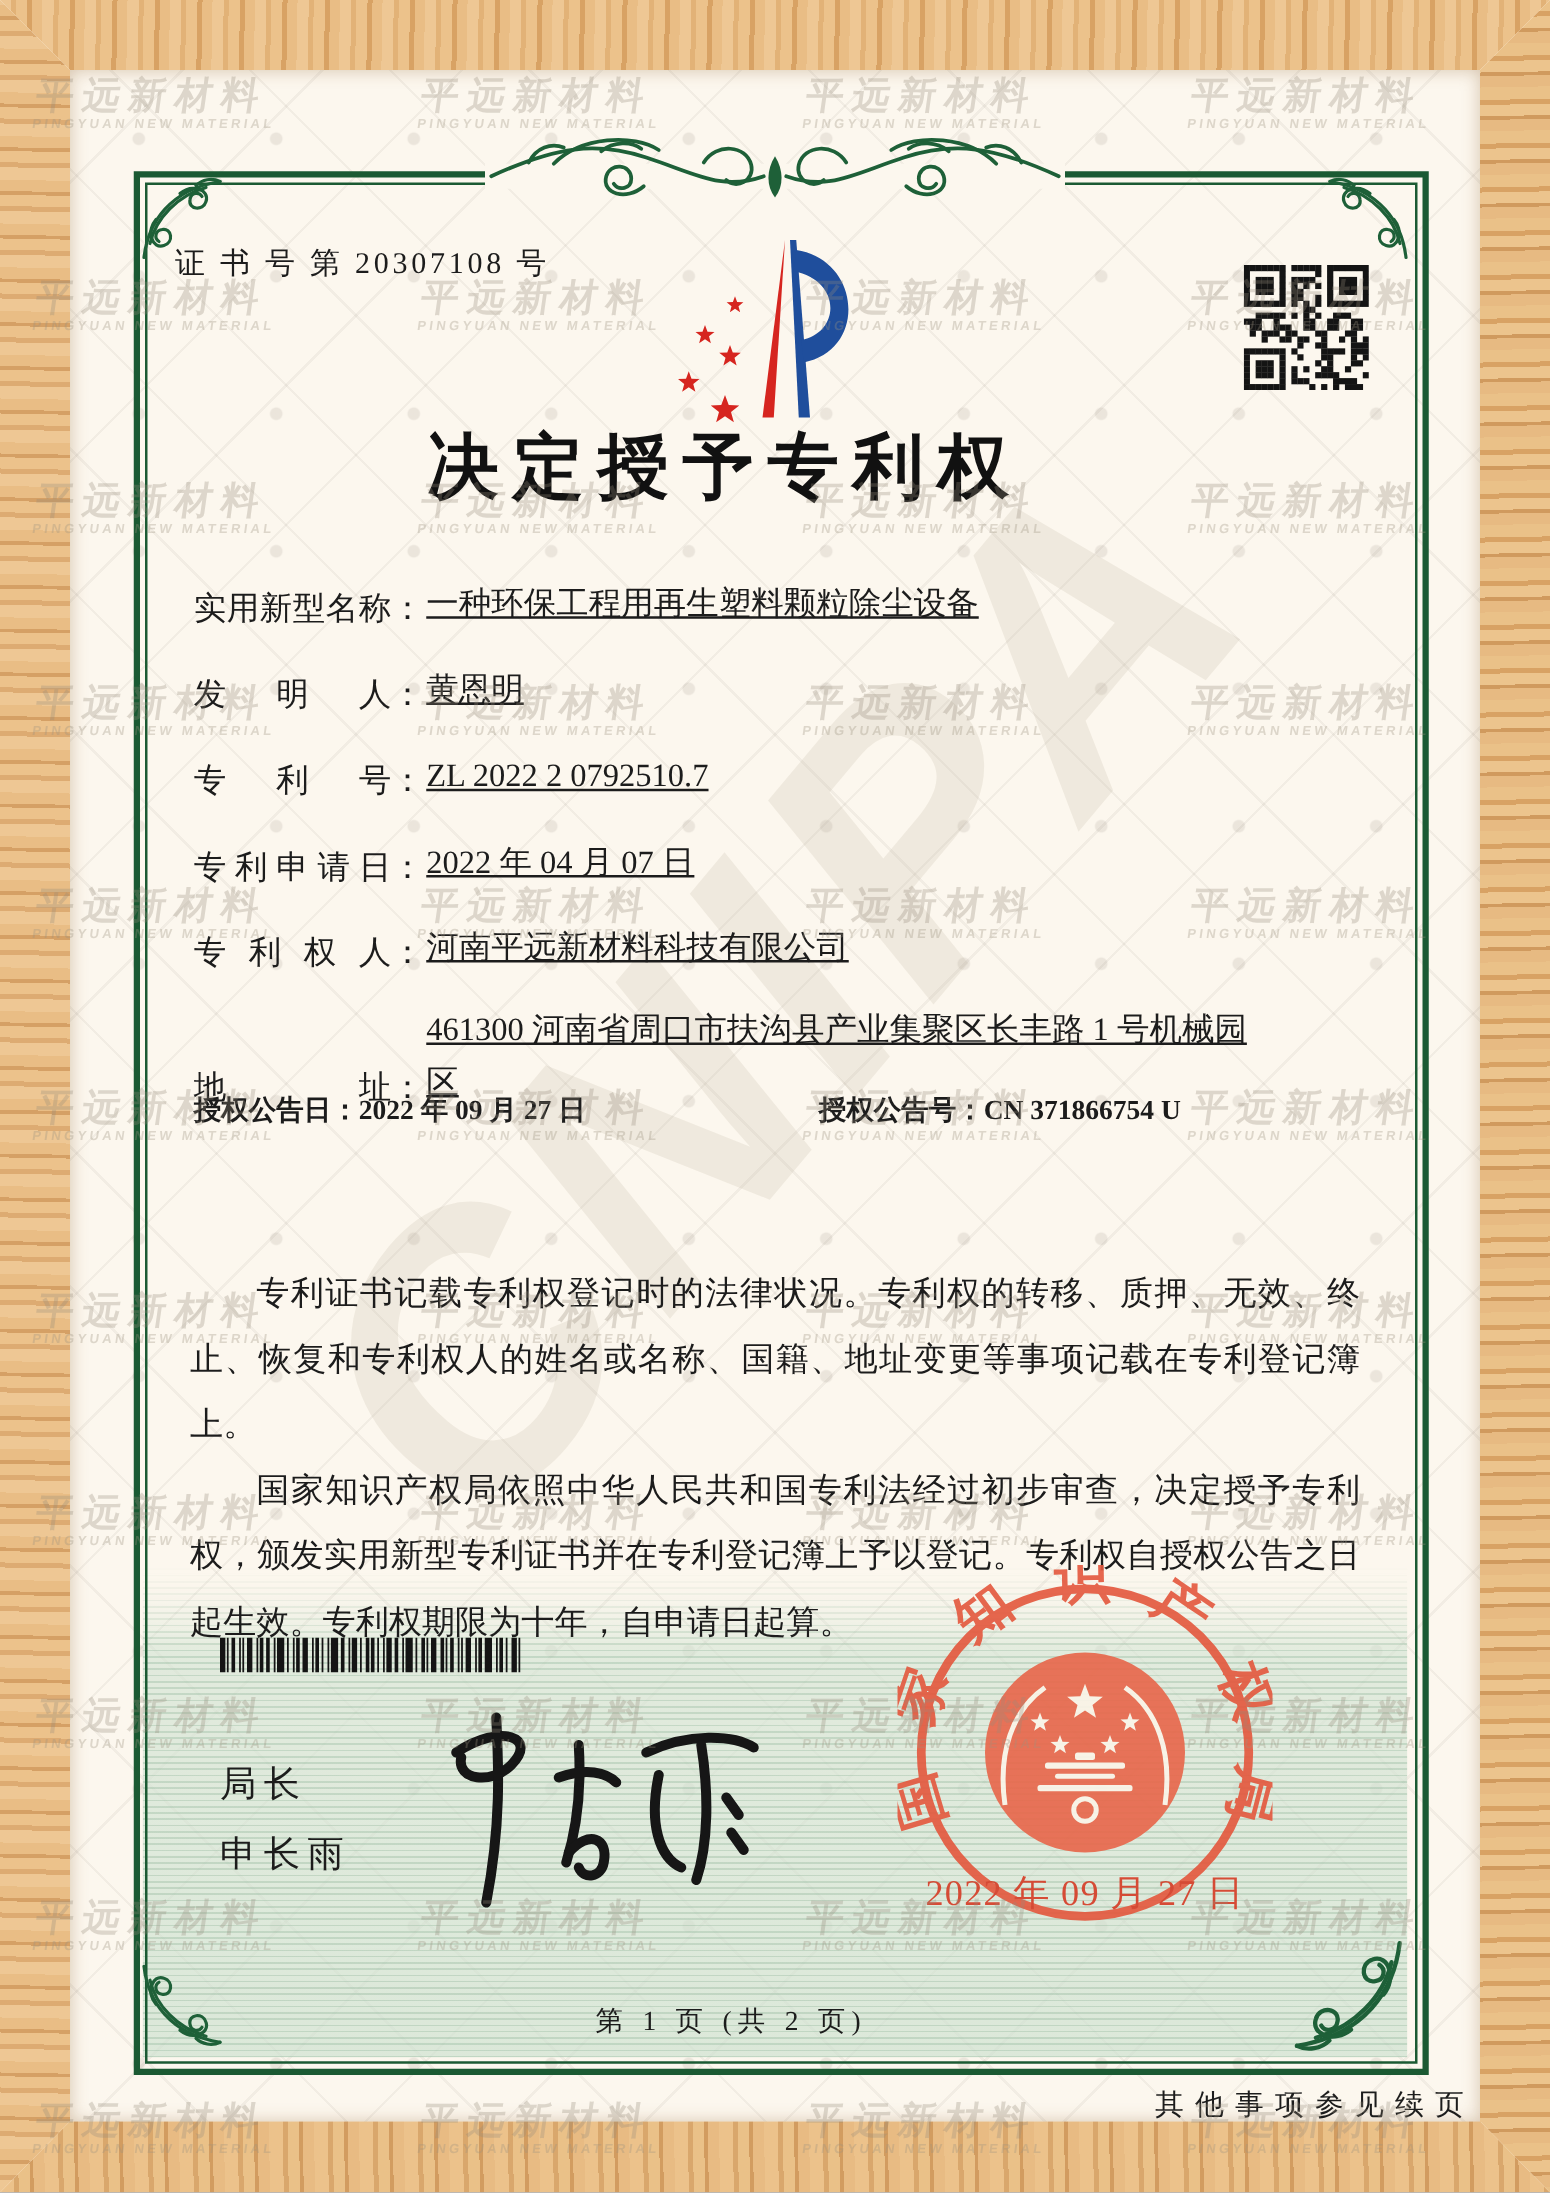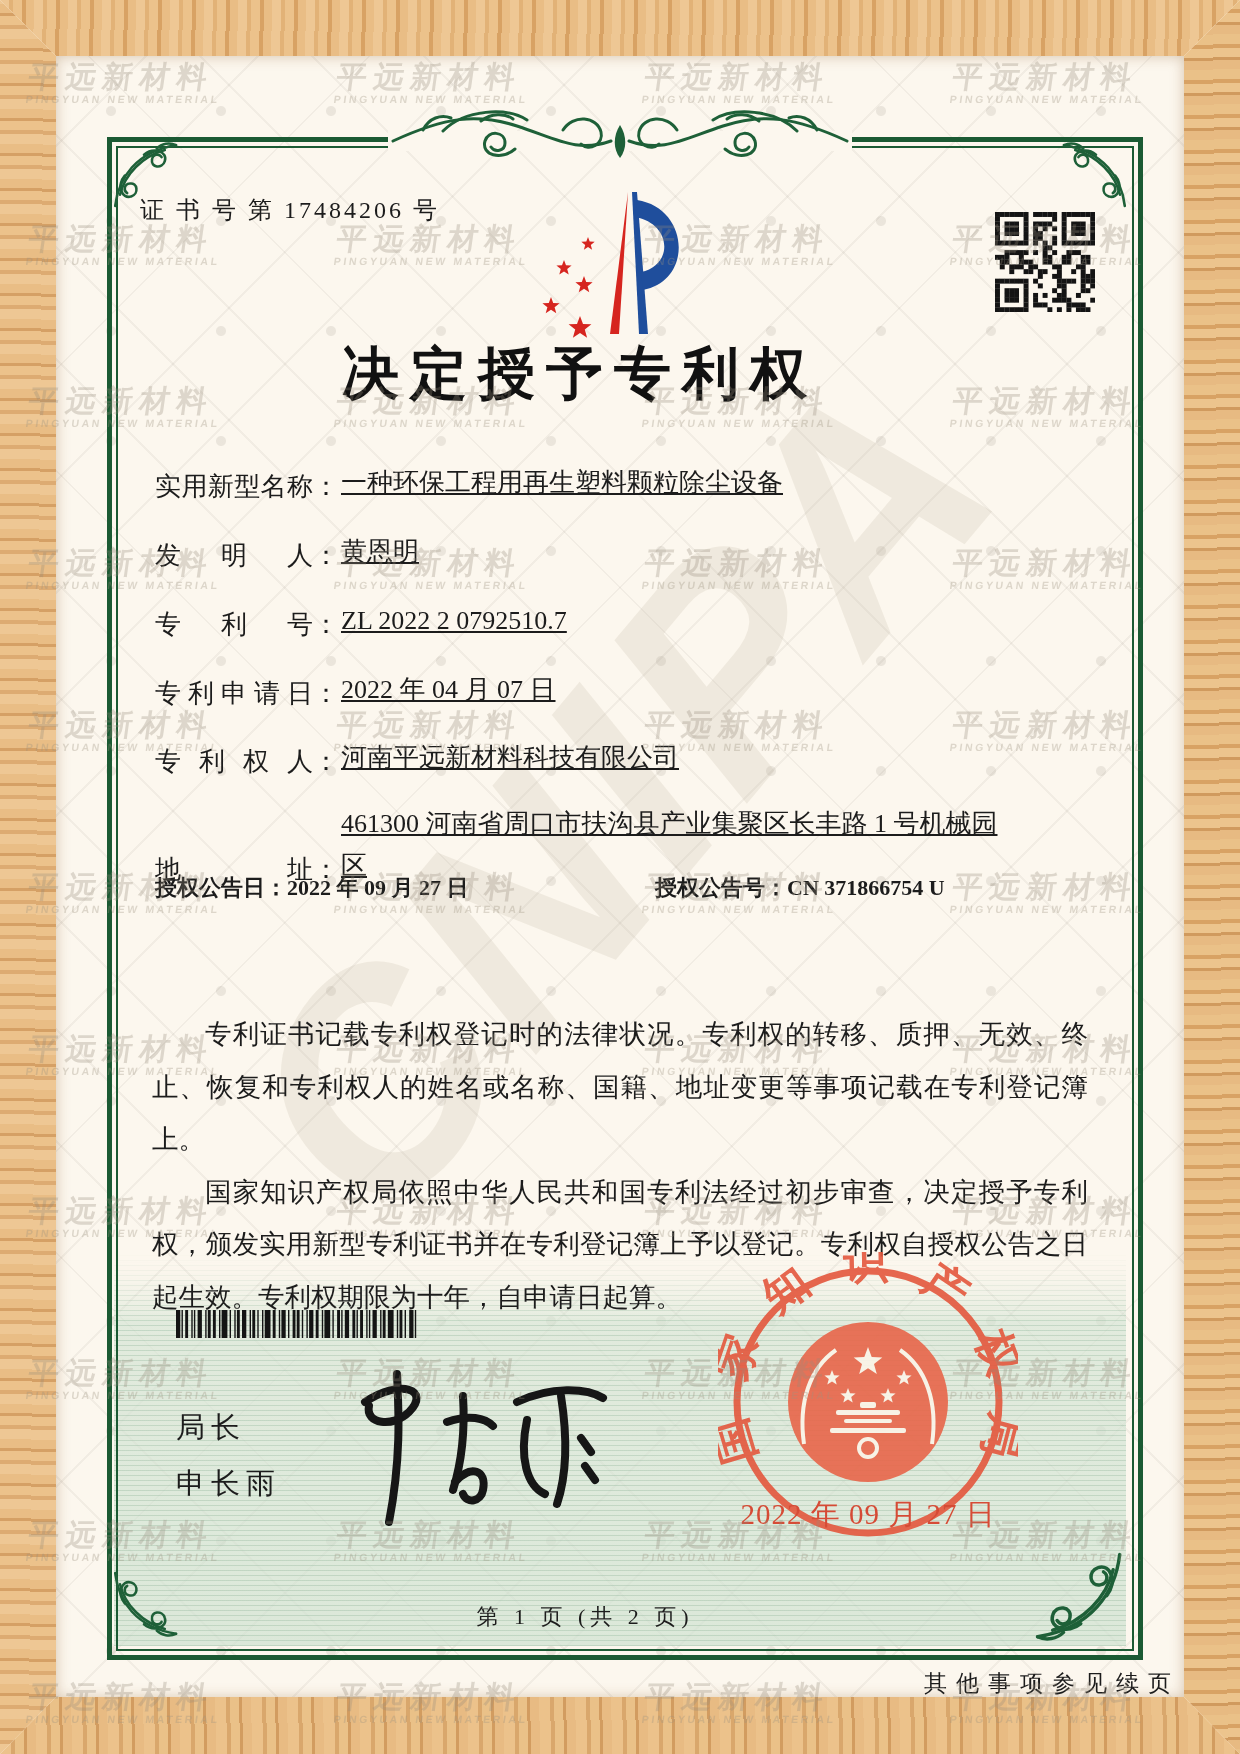--- a/index.html
+++ b/index.html
@@ -152,7 +152,7 @@
 
   <div class="content">
 
-    <div class="cert-no">证 书 号 第 17484206 号</div>
+    <div class="cert-no">证 书 号 第 20307108 号</div>
 
     <svg class="logo" viewBox="0 0 150 152">
       <g id="logo-stars" fill="#d6251f">

